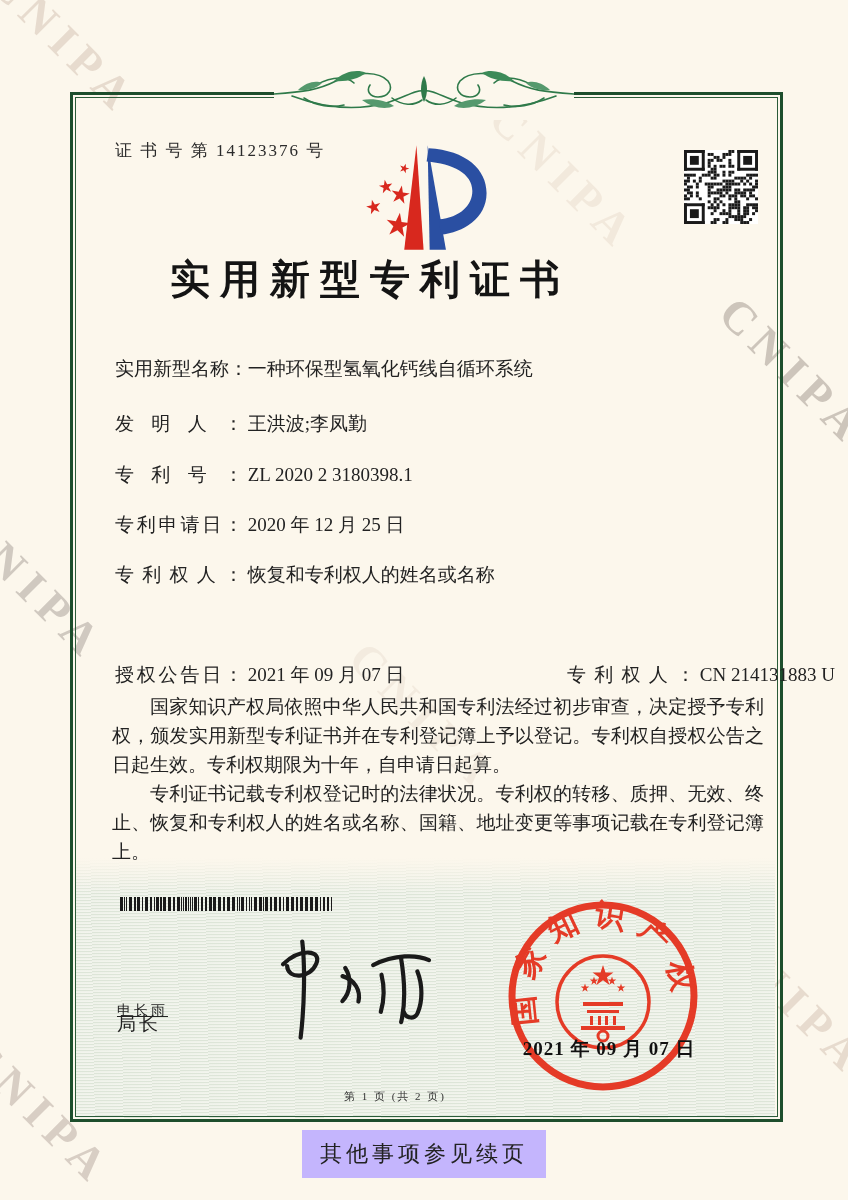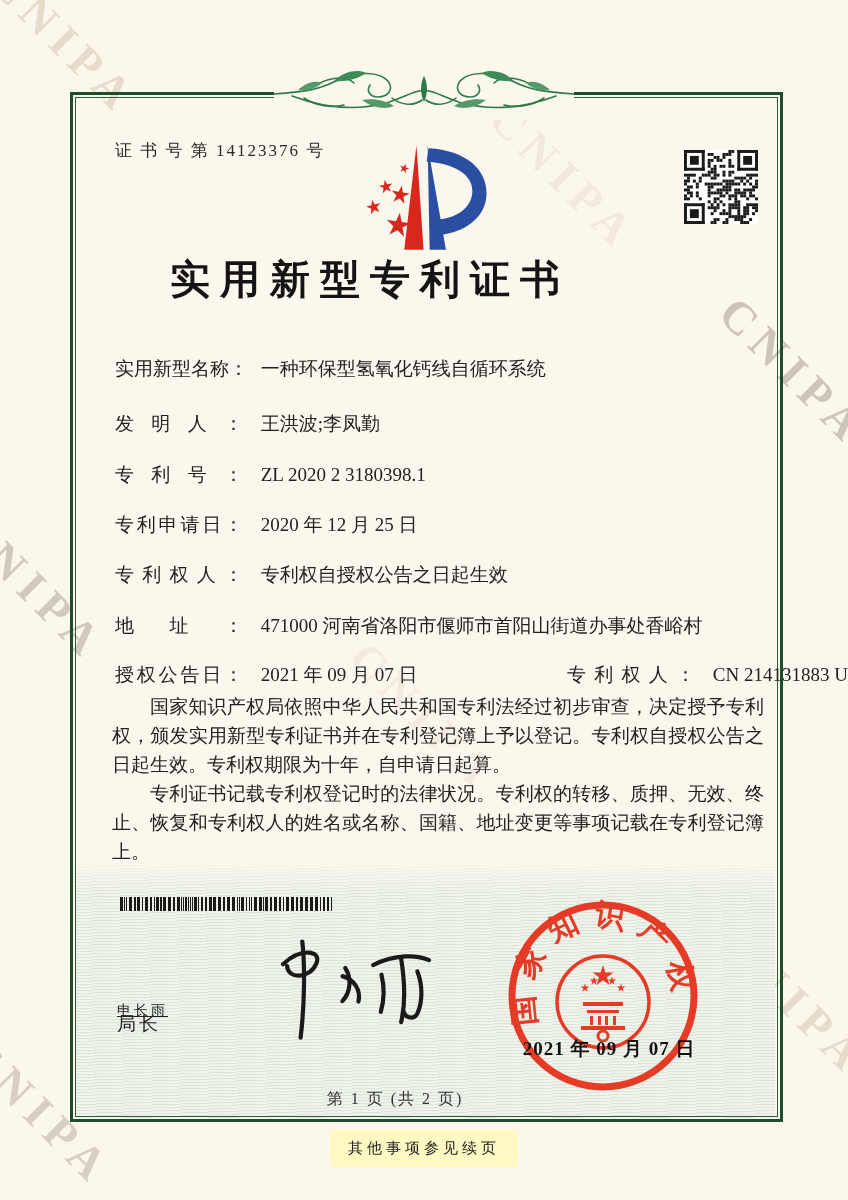--- a/index.html
+++ b/index.html
@@ -35,7 +35,7 @@
 
   .field{position:absolute;left:115px;font-size:19px;color:#222;white-space:nowrap;}
   .field .lbl{display:inline-block;width:128px;text-align:justify;text-align-last:justify;}
-  .field .val{margin-left:13px;}
+  .field .val{}
   .f1{top:356px;} .f2{top:411px;} .f3{top:462px;} .f4{top:512px;}
   .f5{top:562px;} .f6{top:613px;} .f7{top:662px;}
   .grant-no{position:absolute;left:452px;top:0;}

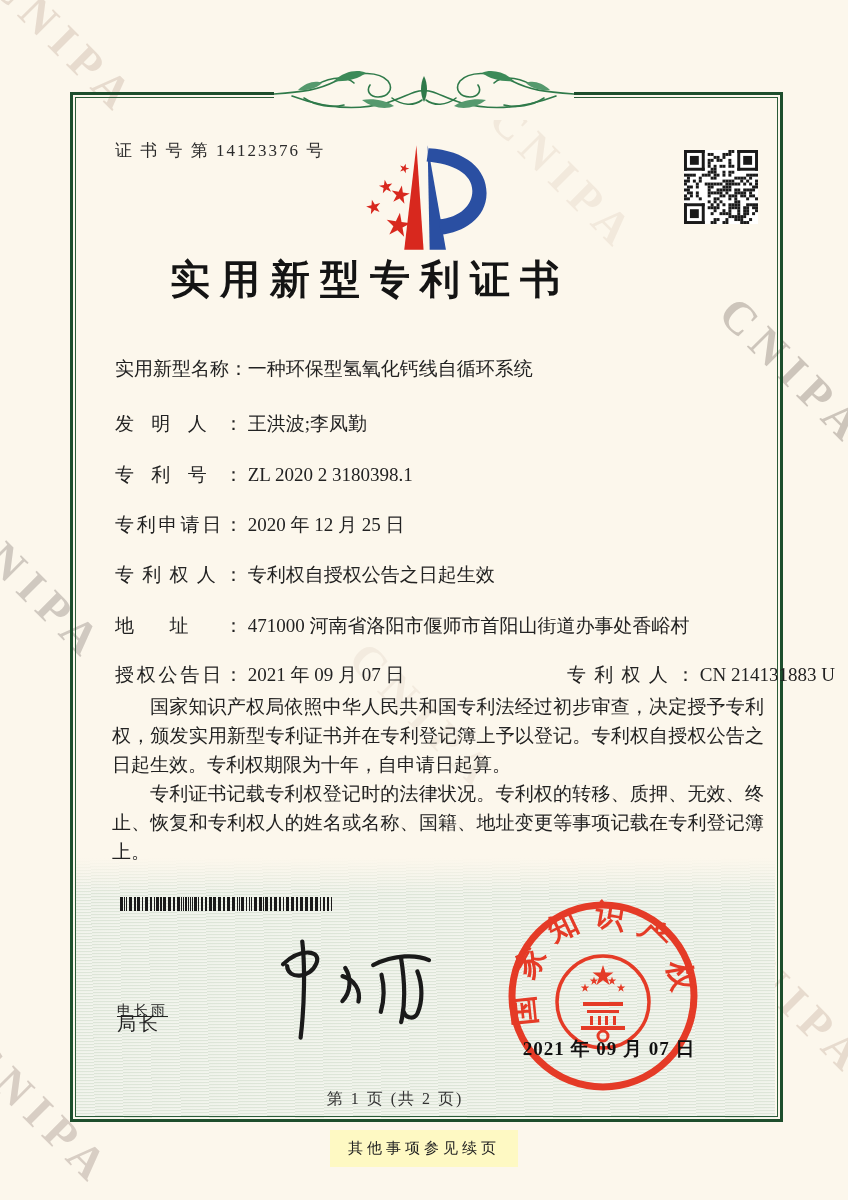--- a/index.html
+++ b/index.html
@@ -372,7 +372,7 @@
     </div>
     <div class="field f5">
       <span class="lbl">专利权人：</span>
-      <span class="val">专利权自授权公告之日起生效</span>
+      <span class="val">恢复和专利权人的姓名或名称</span>
     </div>
     <div class="field f6">
       <span class="lbl">地址：</span>

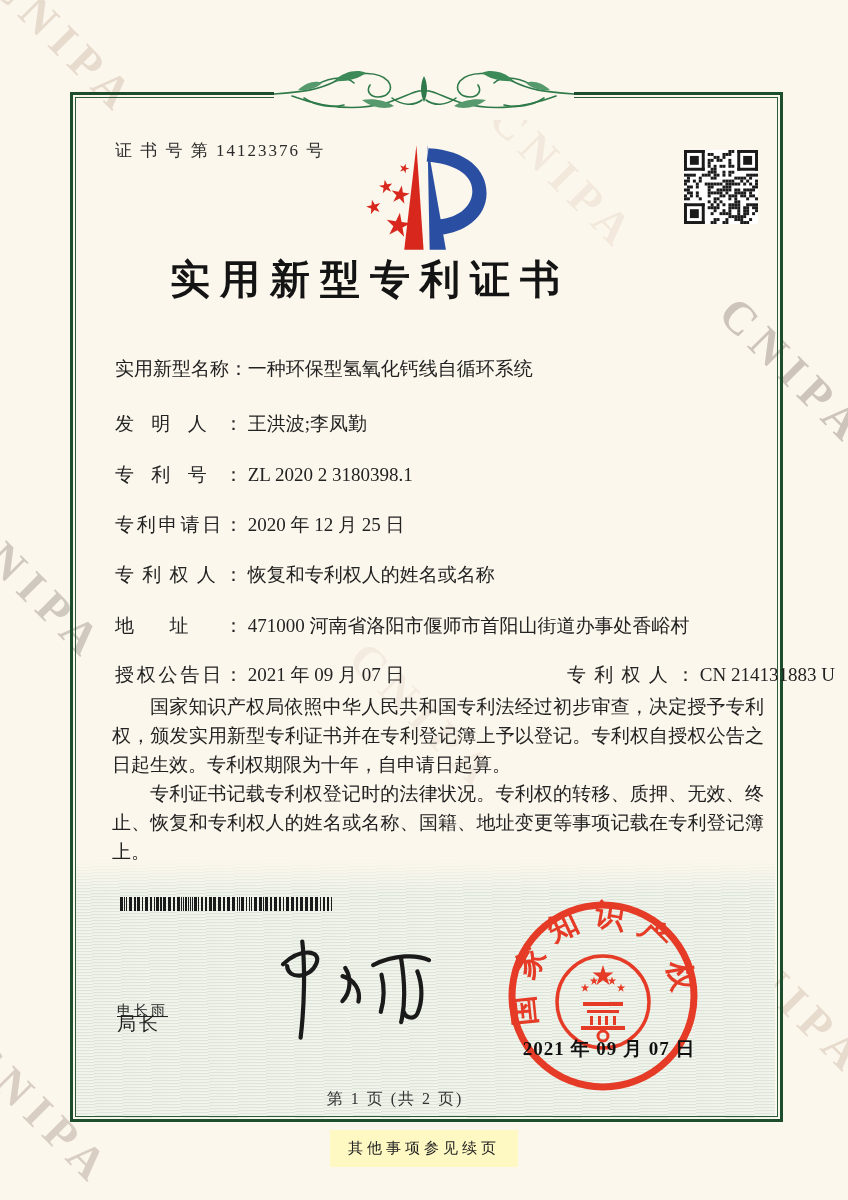--- a/index.html
+++ b/index.html
@@ -374,10 +374,6 @@
       <span class="lbl">专利权人：</span>
       <span class="val">恢复和专利权人的姓名或名称</span>
     </div>
-    <div class="field f6">
-      <span class="lbl">地址：</span>
-      <span class="val">471000 河南省洛阳市偃师市首阳山街道办事处香峪村</span>
-    </div>
     <div class="field f7">
       <span class="lbl">授权公告日：</span>
       <span class="val">2021 年 09 月 07 日</span>

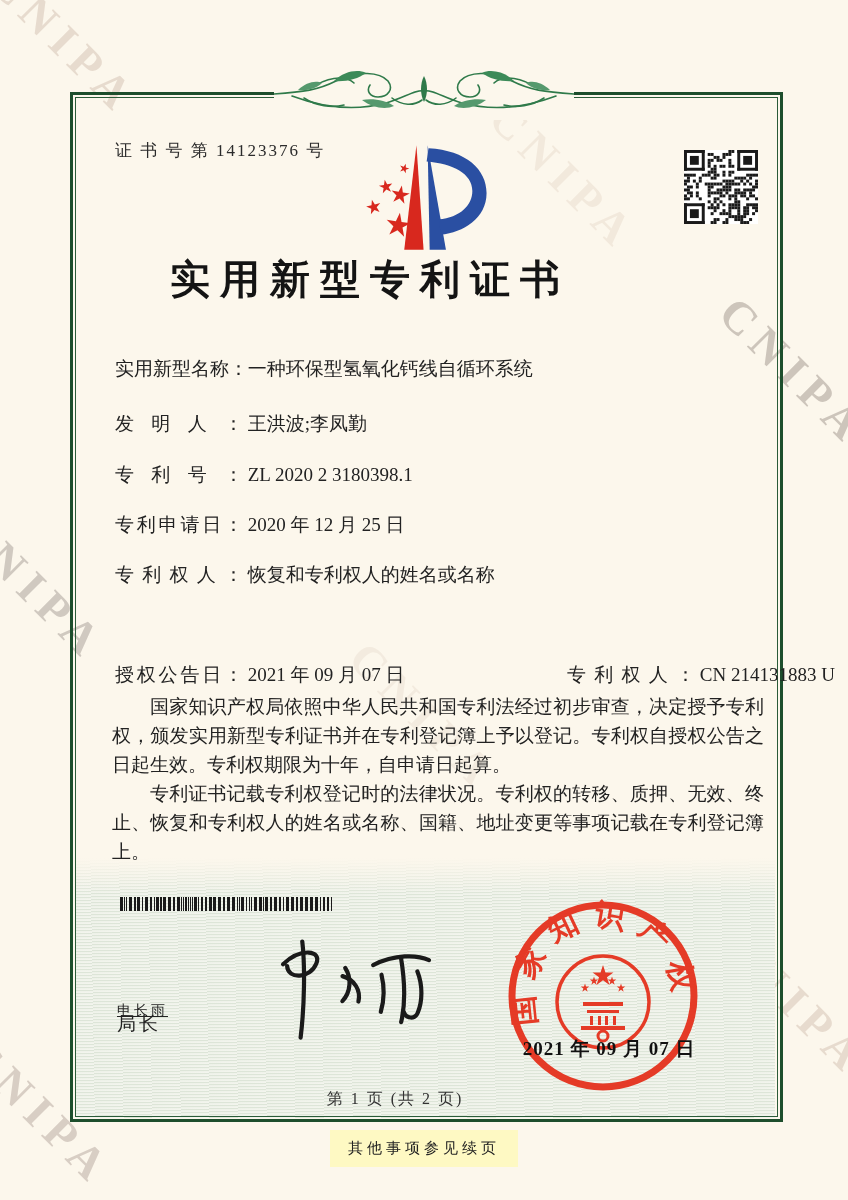--- a/index.html
+++ b/index.html
@@ -55,7 +55,7 @@
              font-size:19px;letter-spacing:1px;color:#111;z-index:5;font-weight:600;}
 
   .page-footer{position:absolute;left:70px;top:1089px;width:650px;text-align:center;
-               font-size:16px;letter-spacing:2px;color:#333;}
+               font-size:11px;letter-spacing:2px;color:#333;}
 
   .cont-box{position:absolute;left:424px;top:1130px;transform:translateX(-50%);
             background:#fef9c3;padding:9px 18px;font-size:15px;letter-spacing:4px;

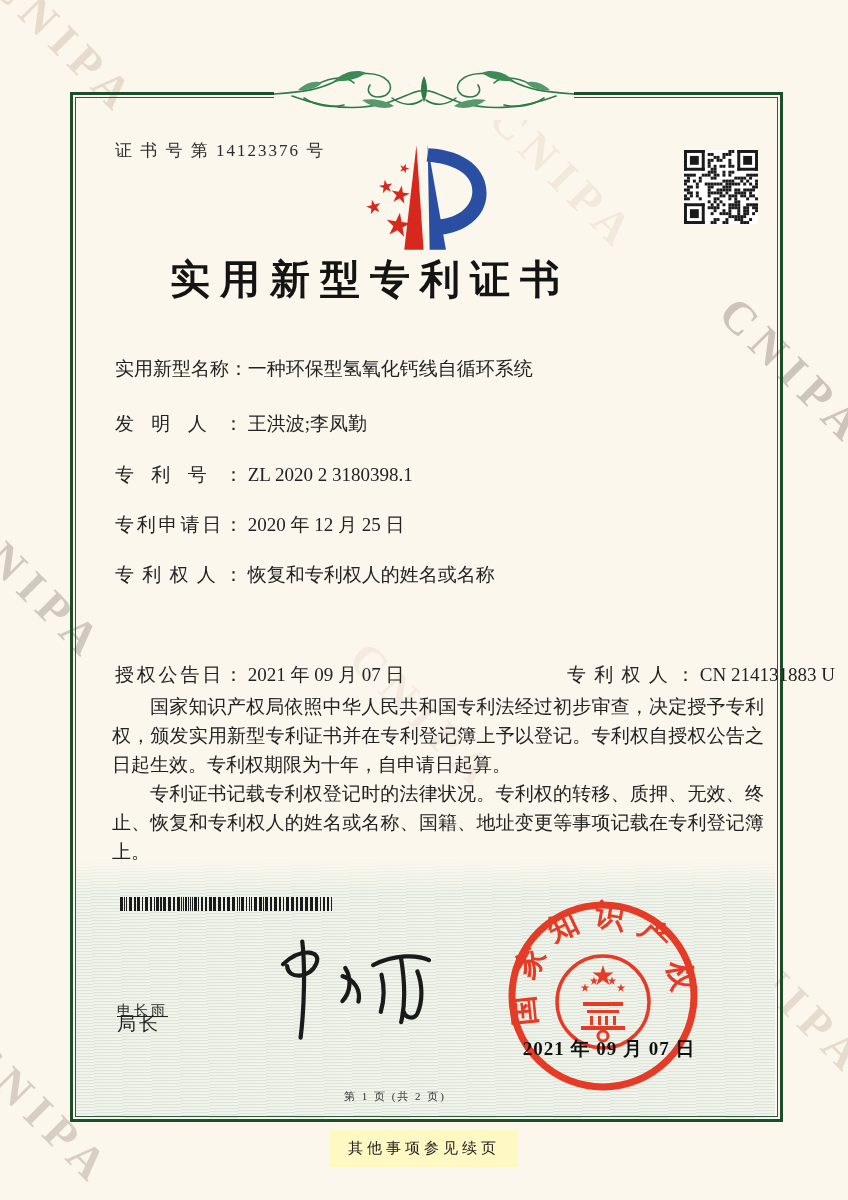--- a/index.html
+++ b/index.html
@@ -58,7 +58,7 @@
                font-size:11px;letter-spacing:2px;color:#333;}
 
   .cont-box{position:absolute;left:424px;top:1130px;transform:translateX(-50%);
-            background:#fef9c3;padding:9px 18px;font-size:15px;letter-spacing:4px;
+            background:#c4b5fd;padding:9px 18px;font-size:22px;letter-spacing:4px;
             color:#222;z-index:3;white-space:nowrap;}
 
   .flourish{position:absolute;left:424px;top:68px;transform:translateX(-50%);

